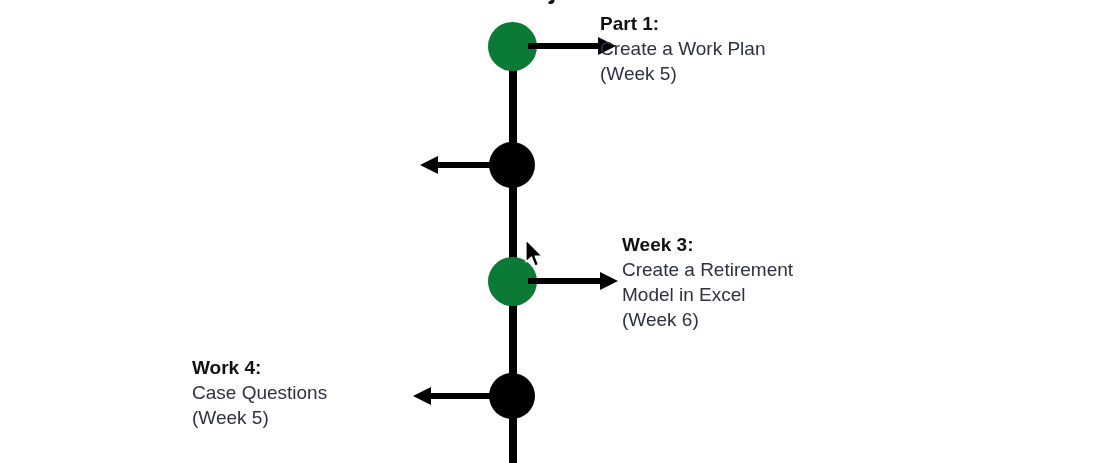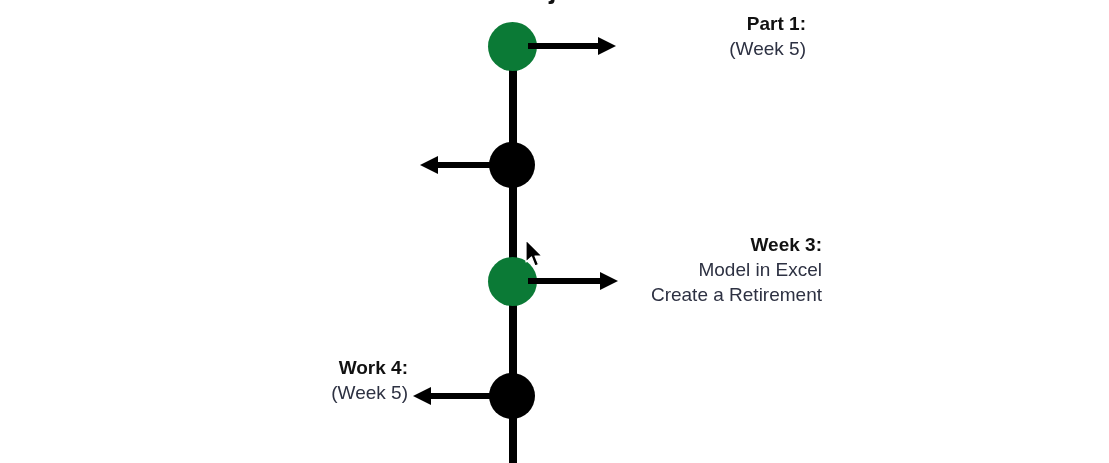--- a/index.html
+++ b/index.html
@@ -76,7 +76,7 @@
   
   .label {
     position: absolute;
-    text-align: right;
+    text-align: left;
     line-height: 25px;
     color: #2d3142;
     font-size: 19px;

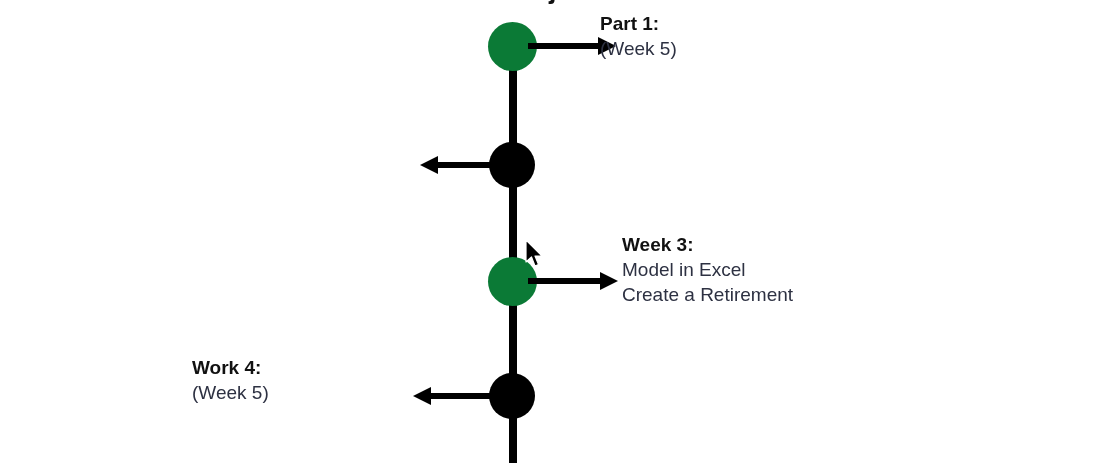--- a/index.html
+++ b/index.html
@@ -128,6 +128,7 @@
 
   <div class="label label-1">
     <span class="part">Part 1:</span>
+    <span class="line">Create a Work Plan</span>
     <span class="line">(Week 5)</span>
   </div>
 

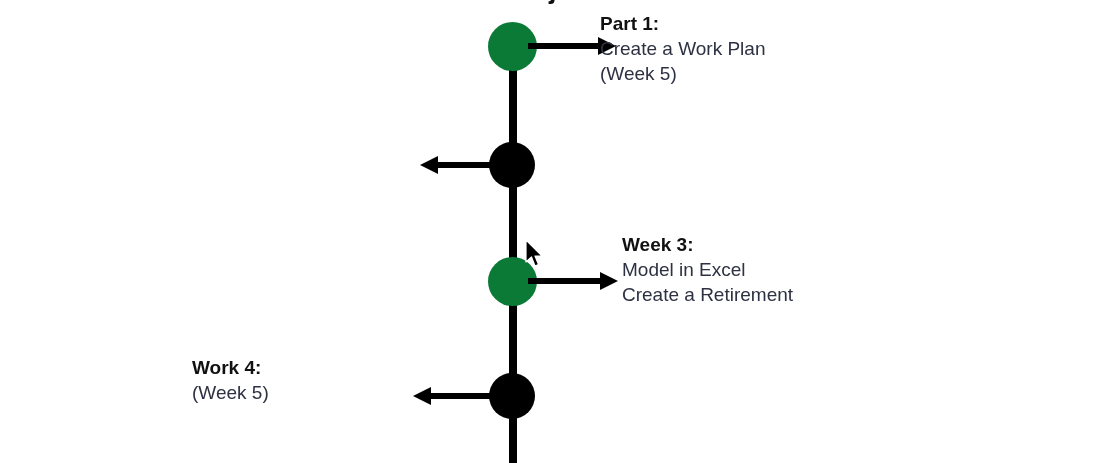--- a/index.html
+++ b/index.html
@@ -153,8 +153,8 @@
 
   <div class="label label-3">
     <span class="part">Week 3:</span>
+    <span class="line">Create a Retirement</span>
     <span class="line">Model in Excel</span>
-    <span class="line">Create a Retirement</span>
   </div>
 
   <div class="node node-4 node-black"></div>

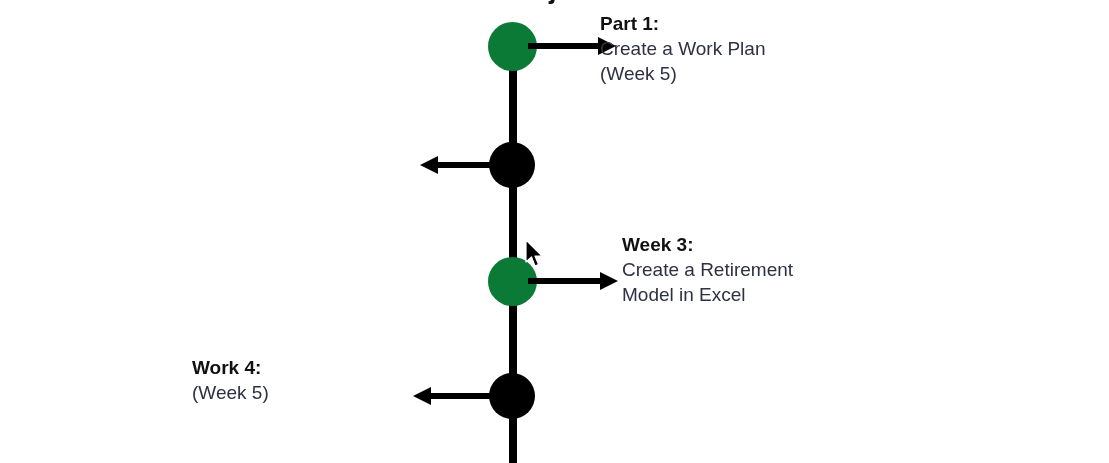--- a/index.html
+++ b/index.html
@@ -155,6 +155,7 @@
     <span class="part">Week 3:</span>
     <span class="line">Create a Retirement</span>
     <span class="line">Model in Excel</span>
+    <span class="line">(Week 6)</span>
   </div>
 
   <div class="node node-4 node-black"></div>

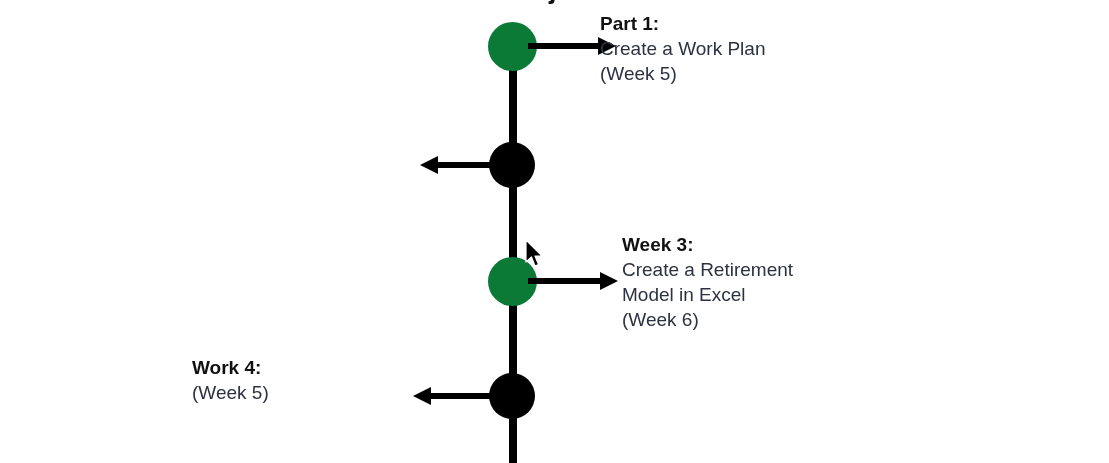--- a/index.html
+++ b/index.html
@@ -169,6 +169,7 @@
 
   <div class="label label-4">
     <span class="part">Work 4:</span>
+    <span class="line">Case Questions</span>
     <span class="line">(Week 5)</span>
   </div>
 

